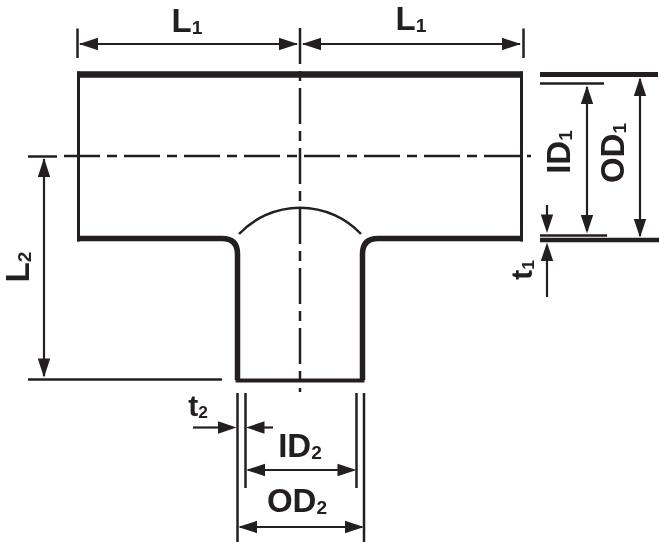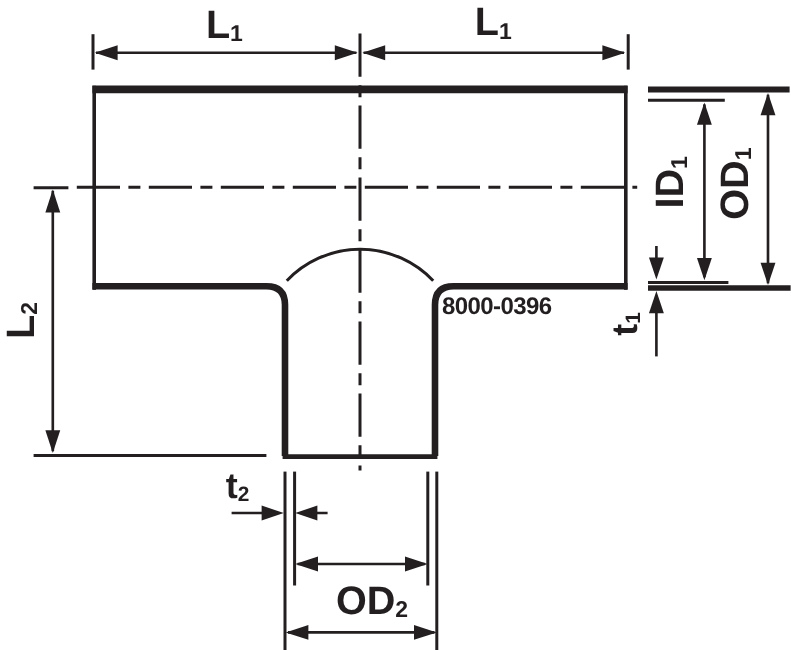--- a/index.html
+++ b/index.html
@@ -164,7 +164,6 @@
   <div class="lbl tsize lbl-t2"><span>t</span><sub>2</sub></div>
   <div class="lbl lbl-od2"><span>OD</span><sub>2</sub></div>
 
-  <div class="part-number">8000-0396</div>
 </div>
 
 </body></html>

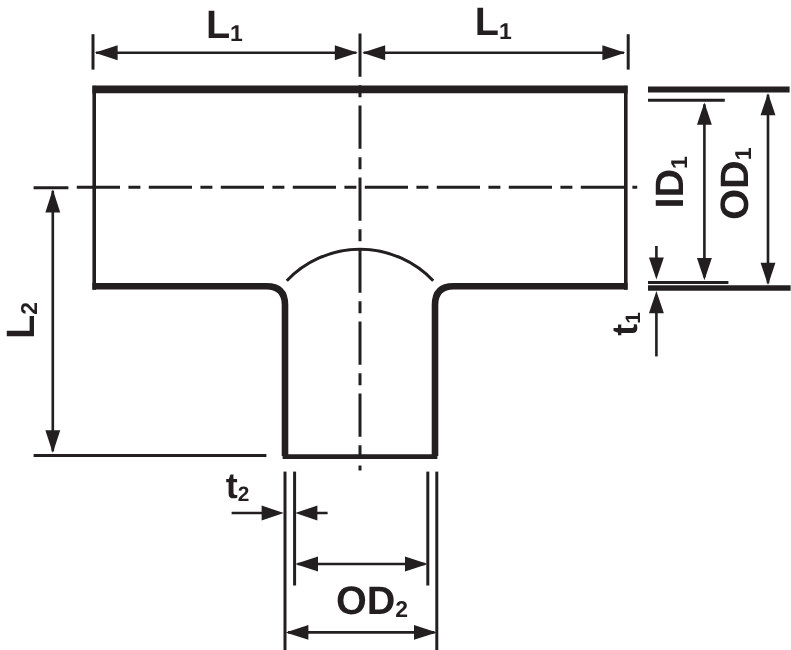--- a/index.html
+++ b/index.html
@@ -162,6 +162,7 @@
   <div class="lbl rot lbl-od1"><span>OD</span><sub>1</sub></div>
   <div class="lbl rot tsize lbl-t1"><span>t</span><sub>1</sub></div>
   <div class="lbl tsize lbl-t2"><span>t</span><sub>2</sub></div>
+  <div class="lbl lbl-id2"><span>ID</span><sub>2</sub></div>
   <div class="lbl lbl-od2"><span>OD</span><sub>2</sub></div>
 
 </div>

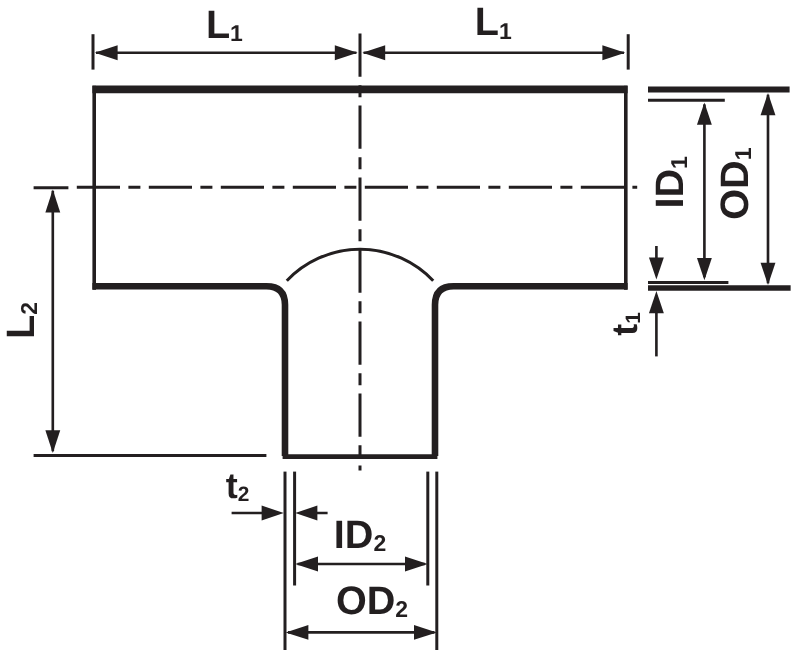--- a/index.html
+++ b/index.html
@@ -49,7 +49,7 @@
   .lbl-t1  { left:522px; top:270px; }
   .lbl-t2  { left:198px; top:406px; }
   .lbl-id2 { left:300px; top:445px; }
-  .lbl-od2 { left:297px; top:500px;margin-left:13px; }
+  .lbl-od2 { left:297px; top:500px; }
 
   .part-number {
     position:absolute; left:414px; top:256px;

